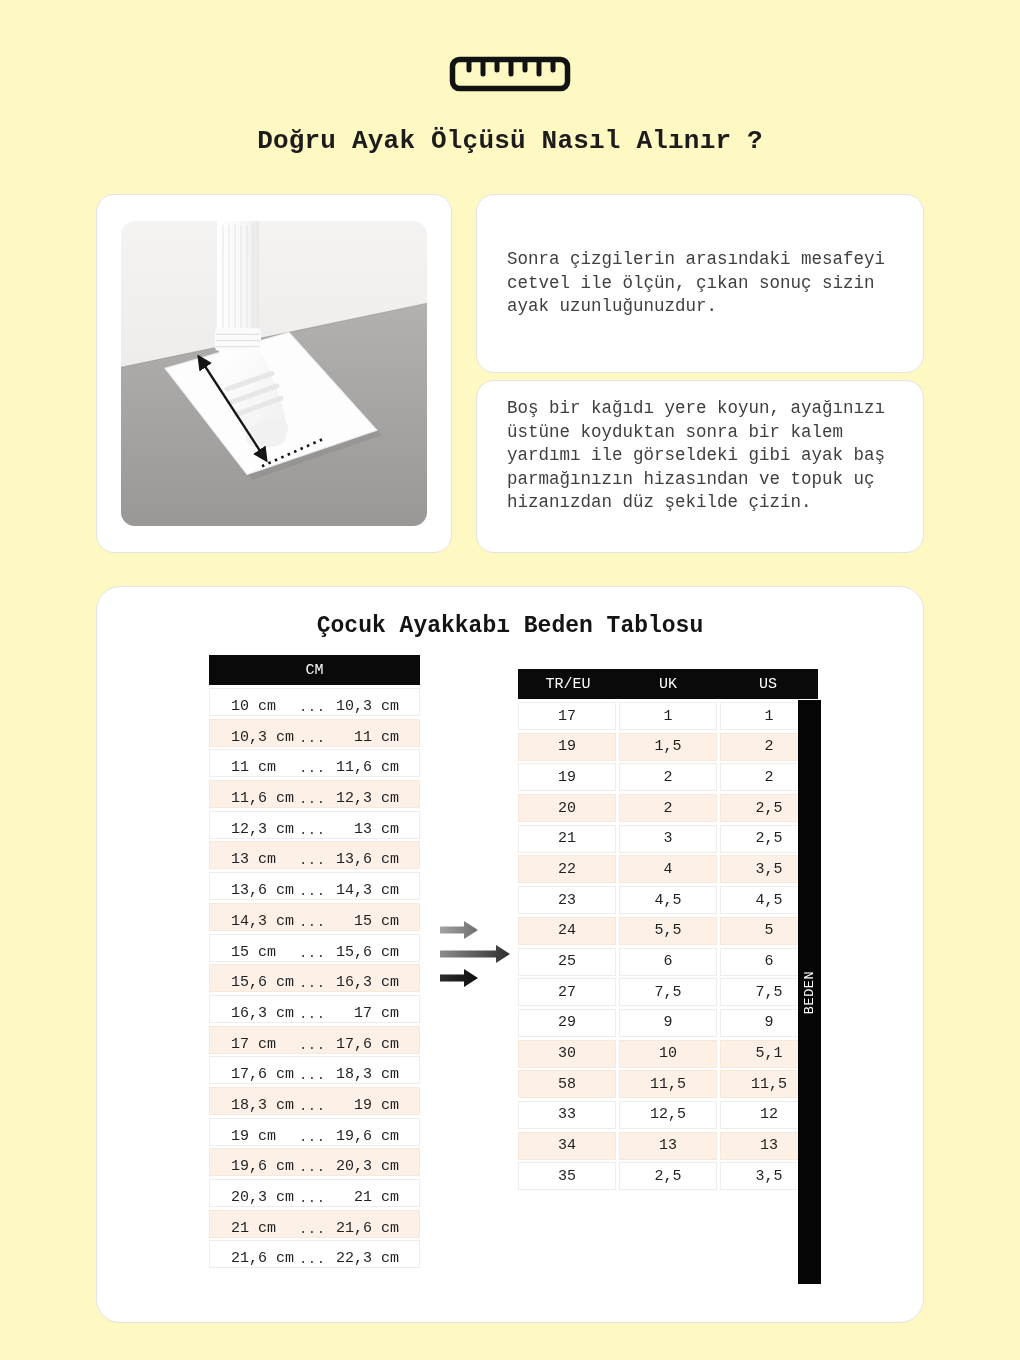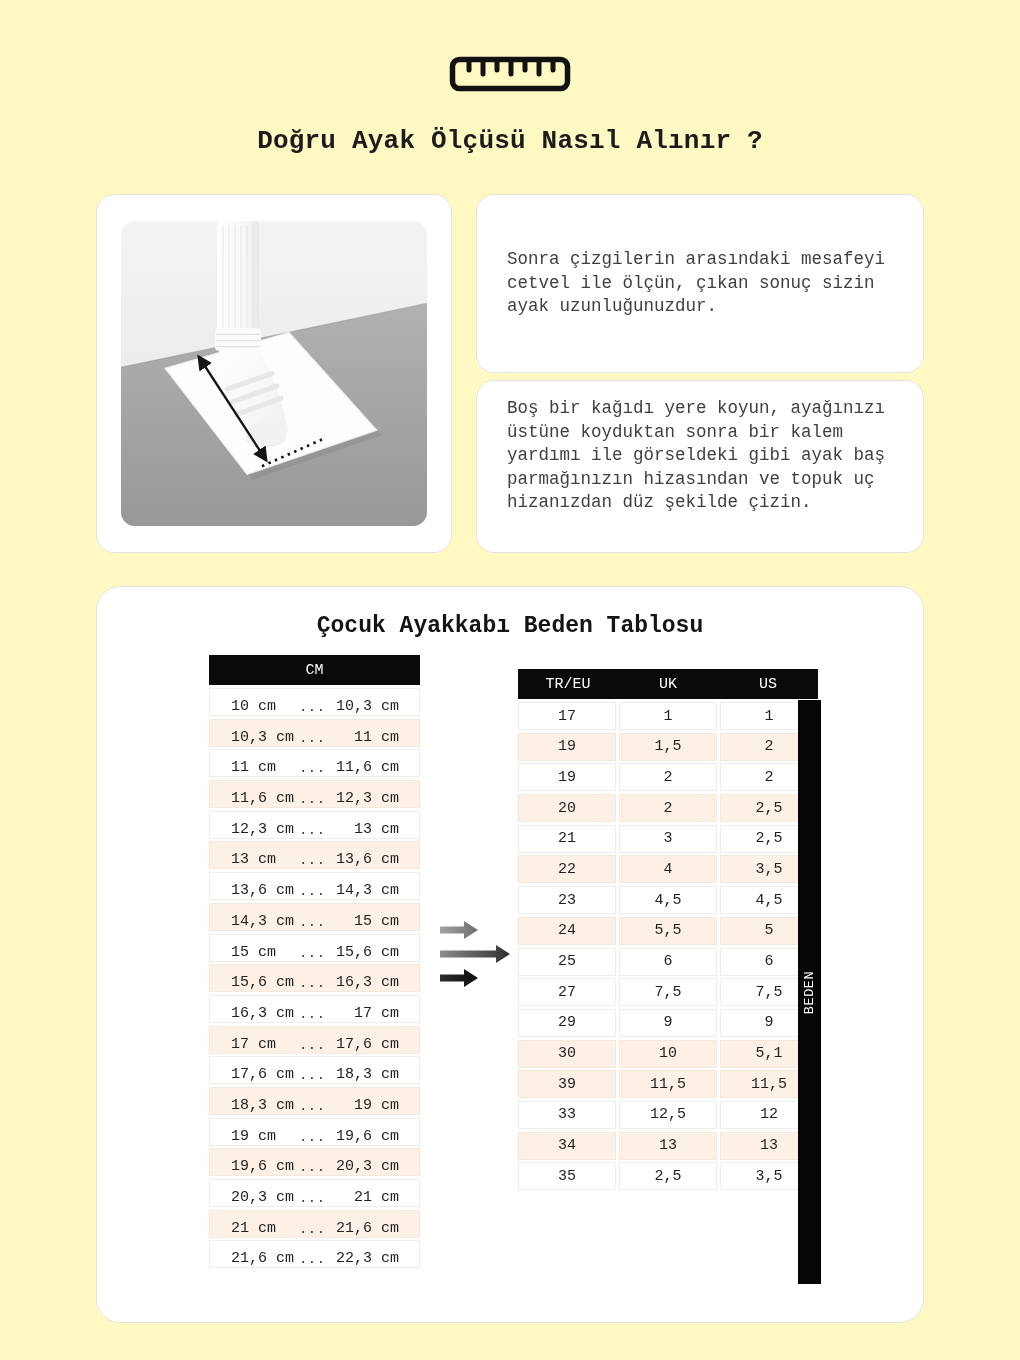--- a/index.html
+++ b/index.html
@@ -334,7 +334,7 @@
               <div class="size-cell">5,1</div>
             </div>
             <div class="size-row alt">
-              <div class="size-cell">39</div>
+              <div class="size-cell">58</div>
               <div class="size-cell">11,5</div>
               <div class="size-cell">11,5</div>
             </div>

